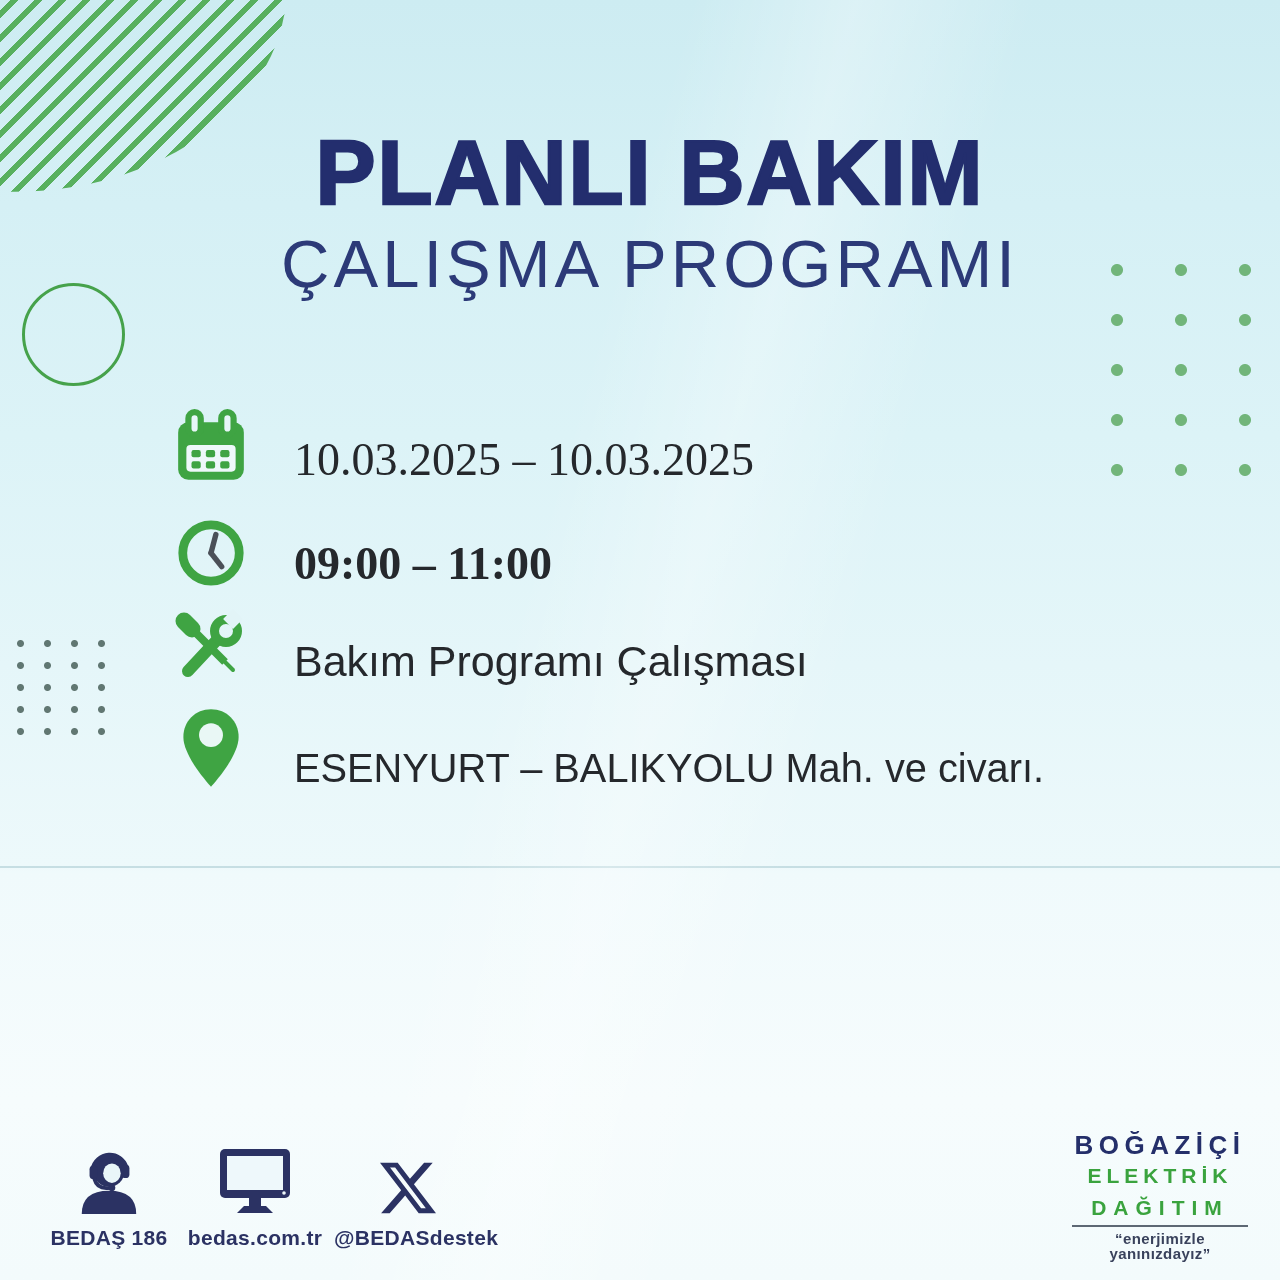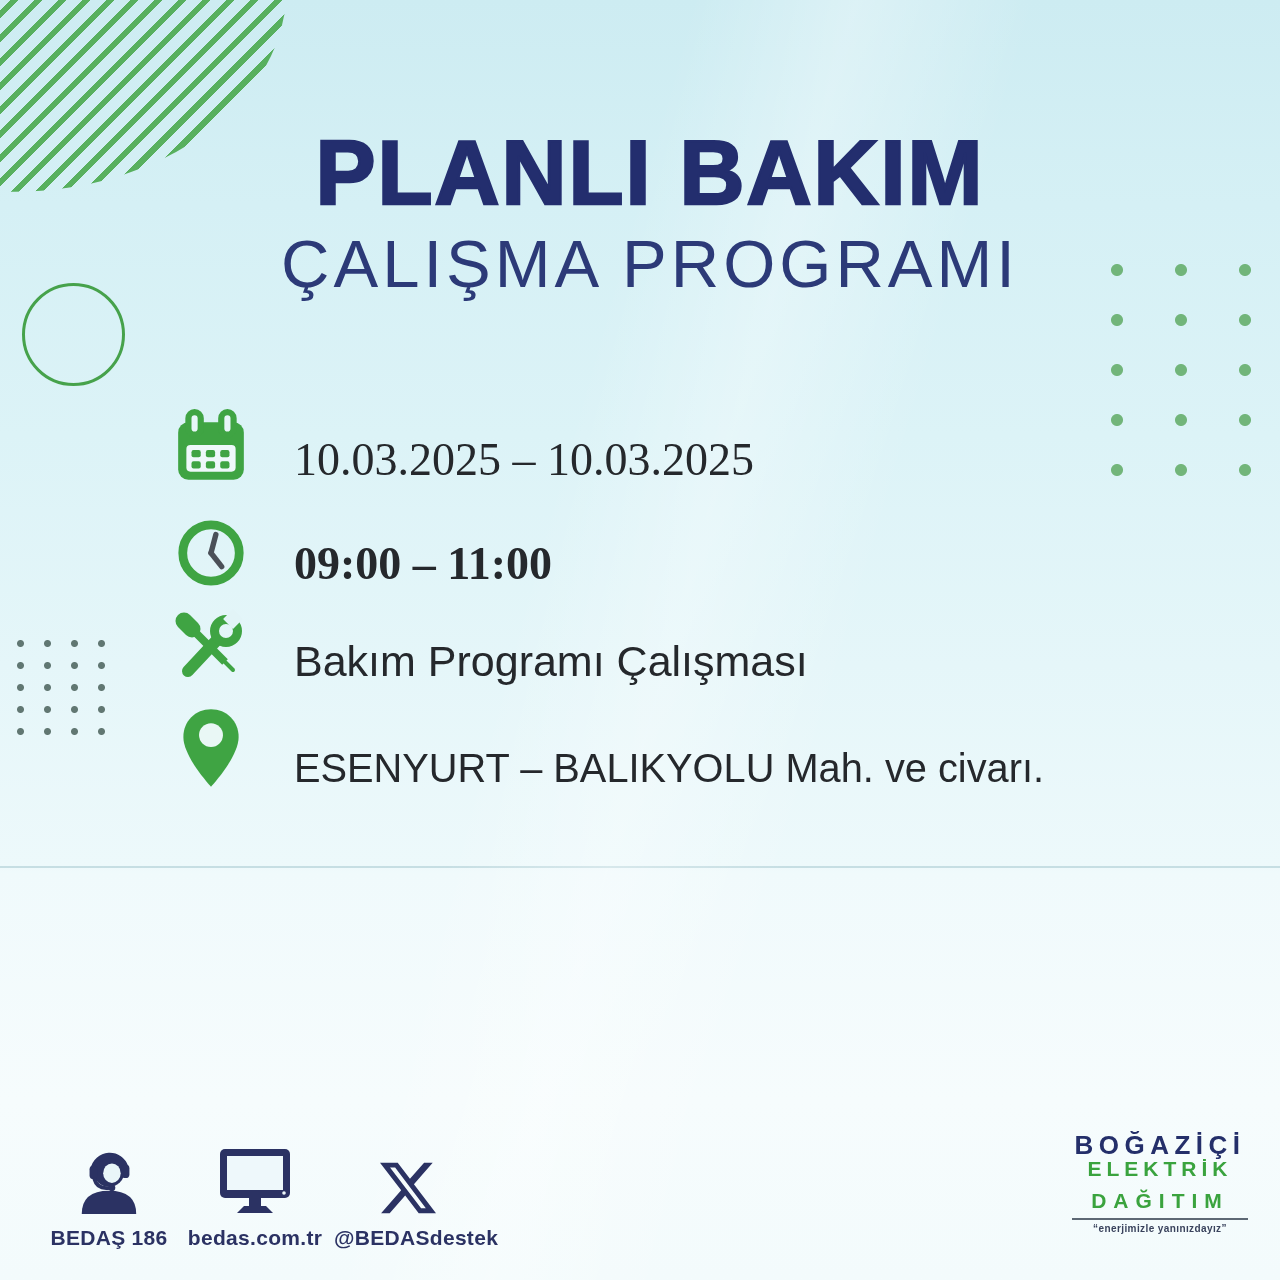--- a/index.html
+++ b/index.html
@@ -73,7 +73,7 @@
   
   .brand{position:absolute;left:1070px;top:1132px;width:180px;text-align:center;line-height:1;}
   .brand .b1{font-size:26px;font-weight:800;letter-spacing:5.5px;color:#242f6a;}
-  .brand .b2{font-size:21px;font-weight:800;letter-spacing:5px;color:#3aa33e;}
+  .brand .b2{margin-top:7px;font-size:21px;font-weight:800;letter-spacing:5px;color:#3aa33e;}
   .brand .b3{margin-top:11px;font-size:21px;font-weight:800;letter-spacing:7px;color:#3aa33e;}
   .brand .sep{margin:7px 2px 4px 2px;border-top:2px solid #5d6874;}
   .brand .tagline{font-size:10px;font-weight:600;color:#39425c;letter-spacing:.4px;}

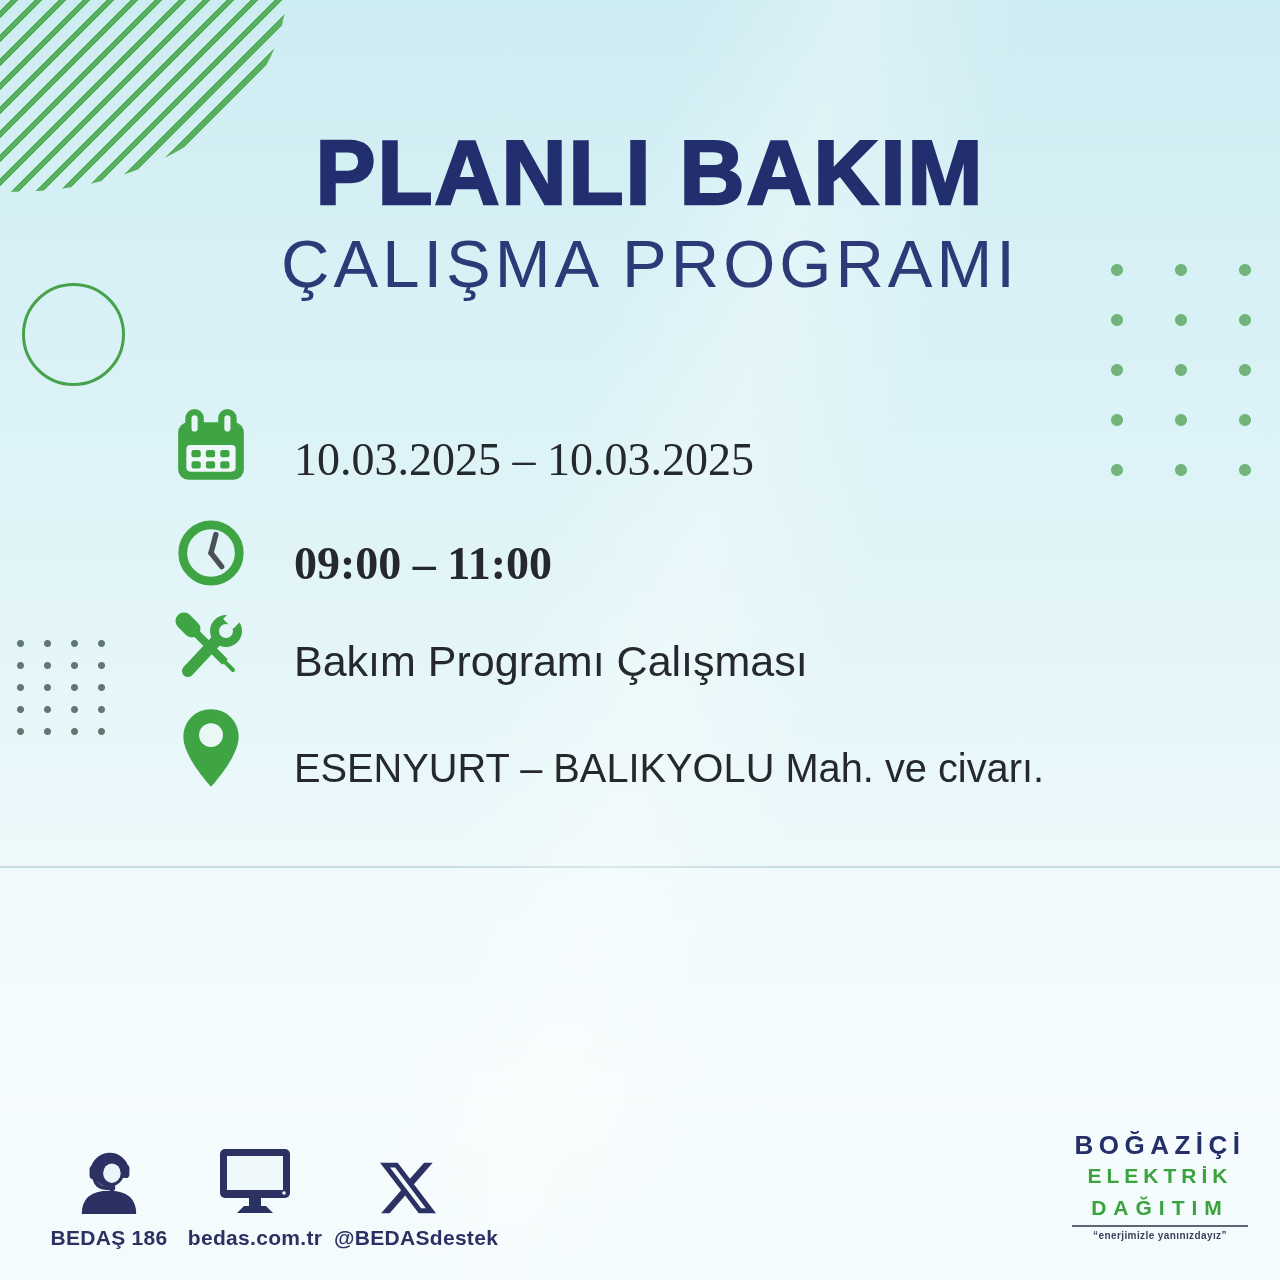--- a/index.html
+++ b/index.html
@@ -76,7 +76,7 @@
   .brand .b2{margin-top:7px;font-size:21px;font-weight:800;letter-spacing:5px;color:#3aa33e;}
   .brand .b3{margin-top:11px;font-size:21px;font-weight:800;letter-spacing:7px;color:#3aa33e;}
   .brand .sep{margin:7px 2px 4px 2px;border-top:2px solid #5d6874;}
-  .brand .tagline{font-size:10px;font-weight:600;color:#39425c;letter-spacing:.4px;}
+  .brand .tagline{font-size:15px;font-weight:600;color:#39425c;letter-spacing:.4px;}
 </style>
 </head>
 <body>

